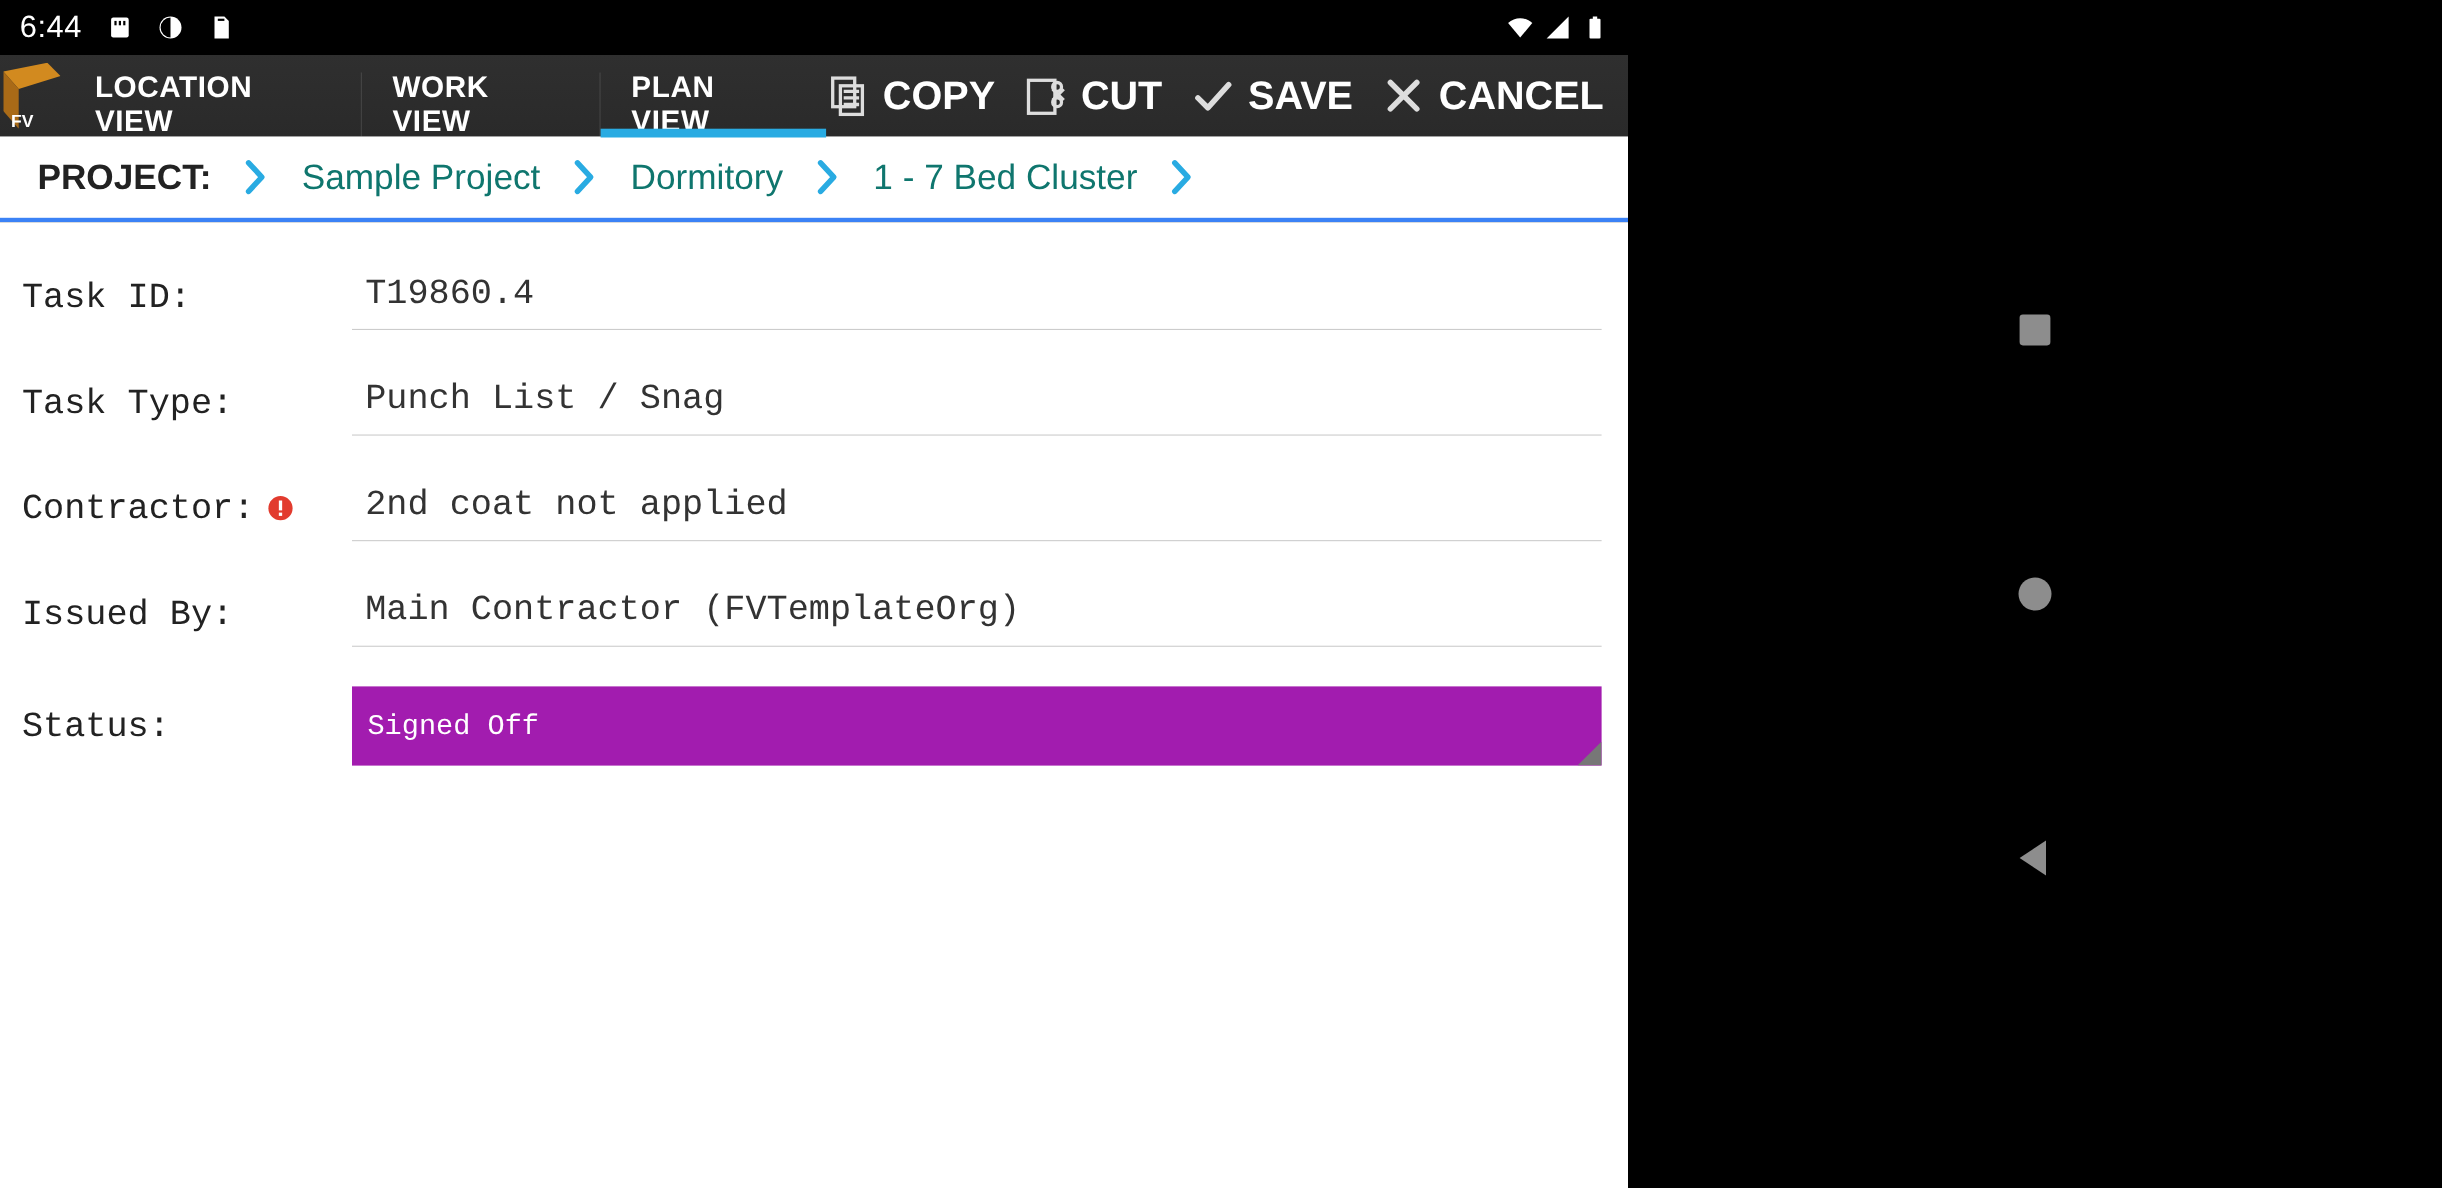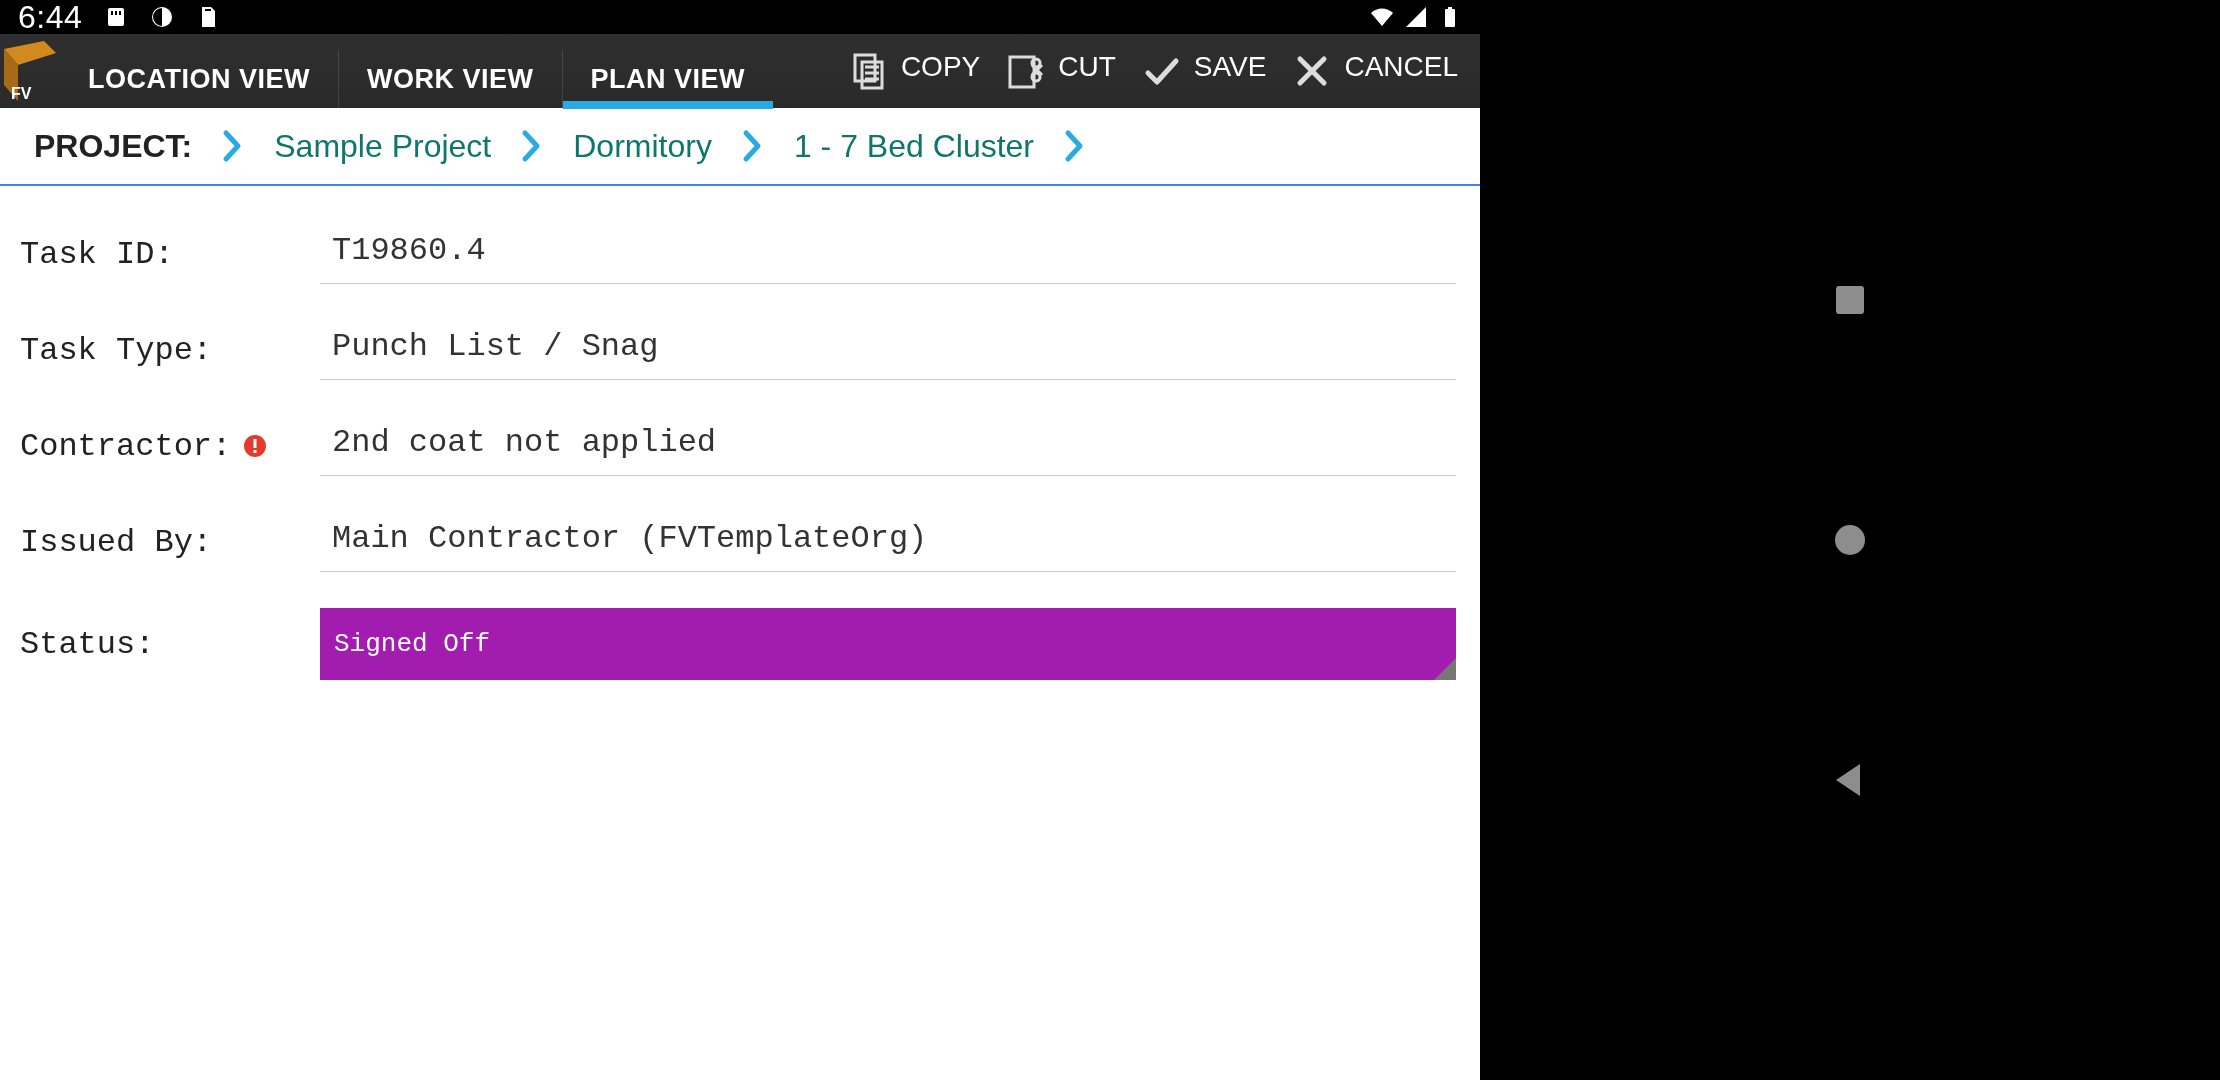--- a/index.html
+++ b/index.html
@@ -8,7 +8,7 @@
 
   .phone-area { width: 1480px; height: 1080px; display: flex; flex-direction: column; background: #000; }
 
-  .statusbar { height: 34px; background: #000; color: #fff; display: flex; align-items: center; padding: 0 18px; font-size: 32px; }
+  .statusbar { height: 50px; background: #000; color: #fff; display: flex; align-items: center; padding: 0 18px; font-size: 28px; }
   .status-left { display: flex; align-items: center; gap: 22px; }
   .status-right { margin-left: auto; display: flex; align-items: center; gap: 10px; }
   .clock { font-weight: 500; letter-spacing: 0.5px; }

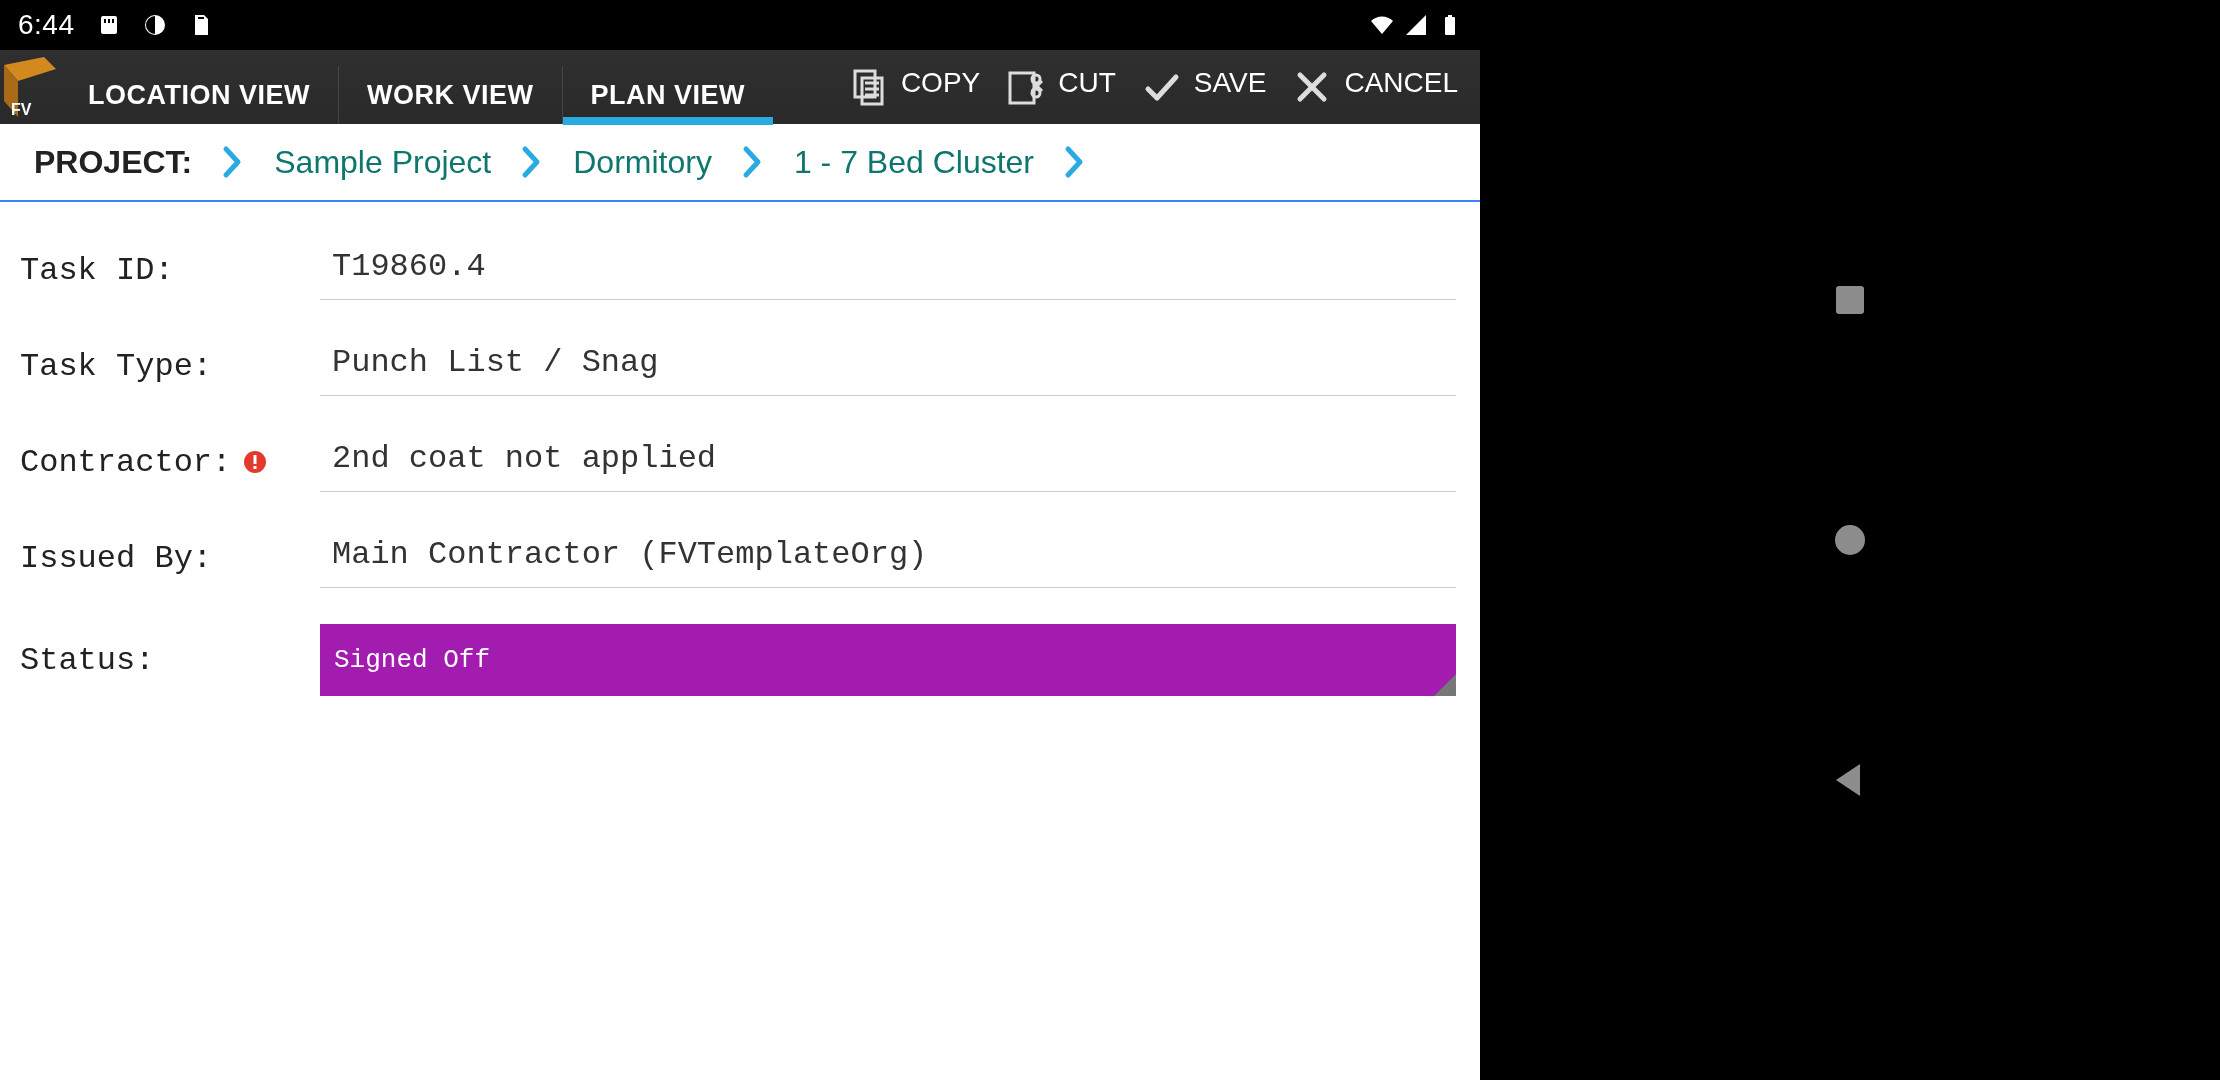--- a/index.html
+++ b/index.html
@@ -23,7 +23,7 @@
   .tab.first { border-left: none; }
   .tab.active::after { content: ""; position: absolute; left: 0; right: 0; bottom: -1px; height: 8px; background: #29abe2; }
   .topactions { margin-left: auto; display: flex; align-items: center; gap: 26px; padding-right: 22px; }
-  .ta-item { display: flex; align-items: flex-start; gap: 12px; font-weight: 400; font-size: 28px; }
+  .ta-item { display: flex; align-items: center; gap: 12px; font-weight: 700; font-size: 36px; }
   .ta-icon { width: 40px; height: 40px; display: inline-flex; }
   .ta-icon svg { width: 100%; height: 100%; }
 

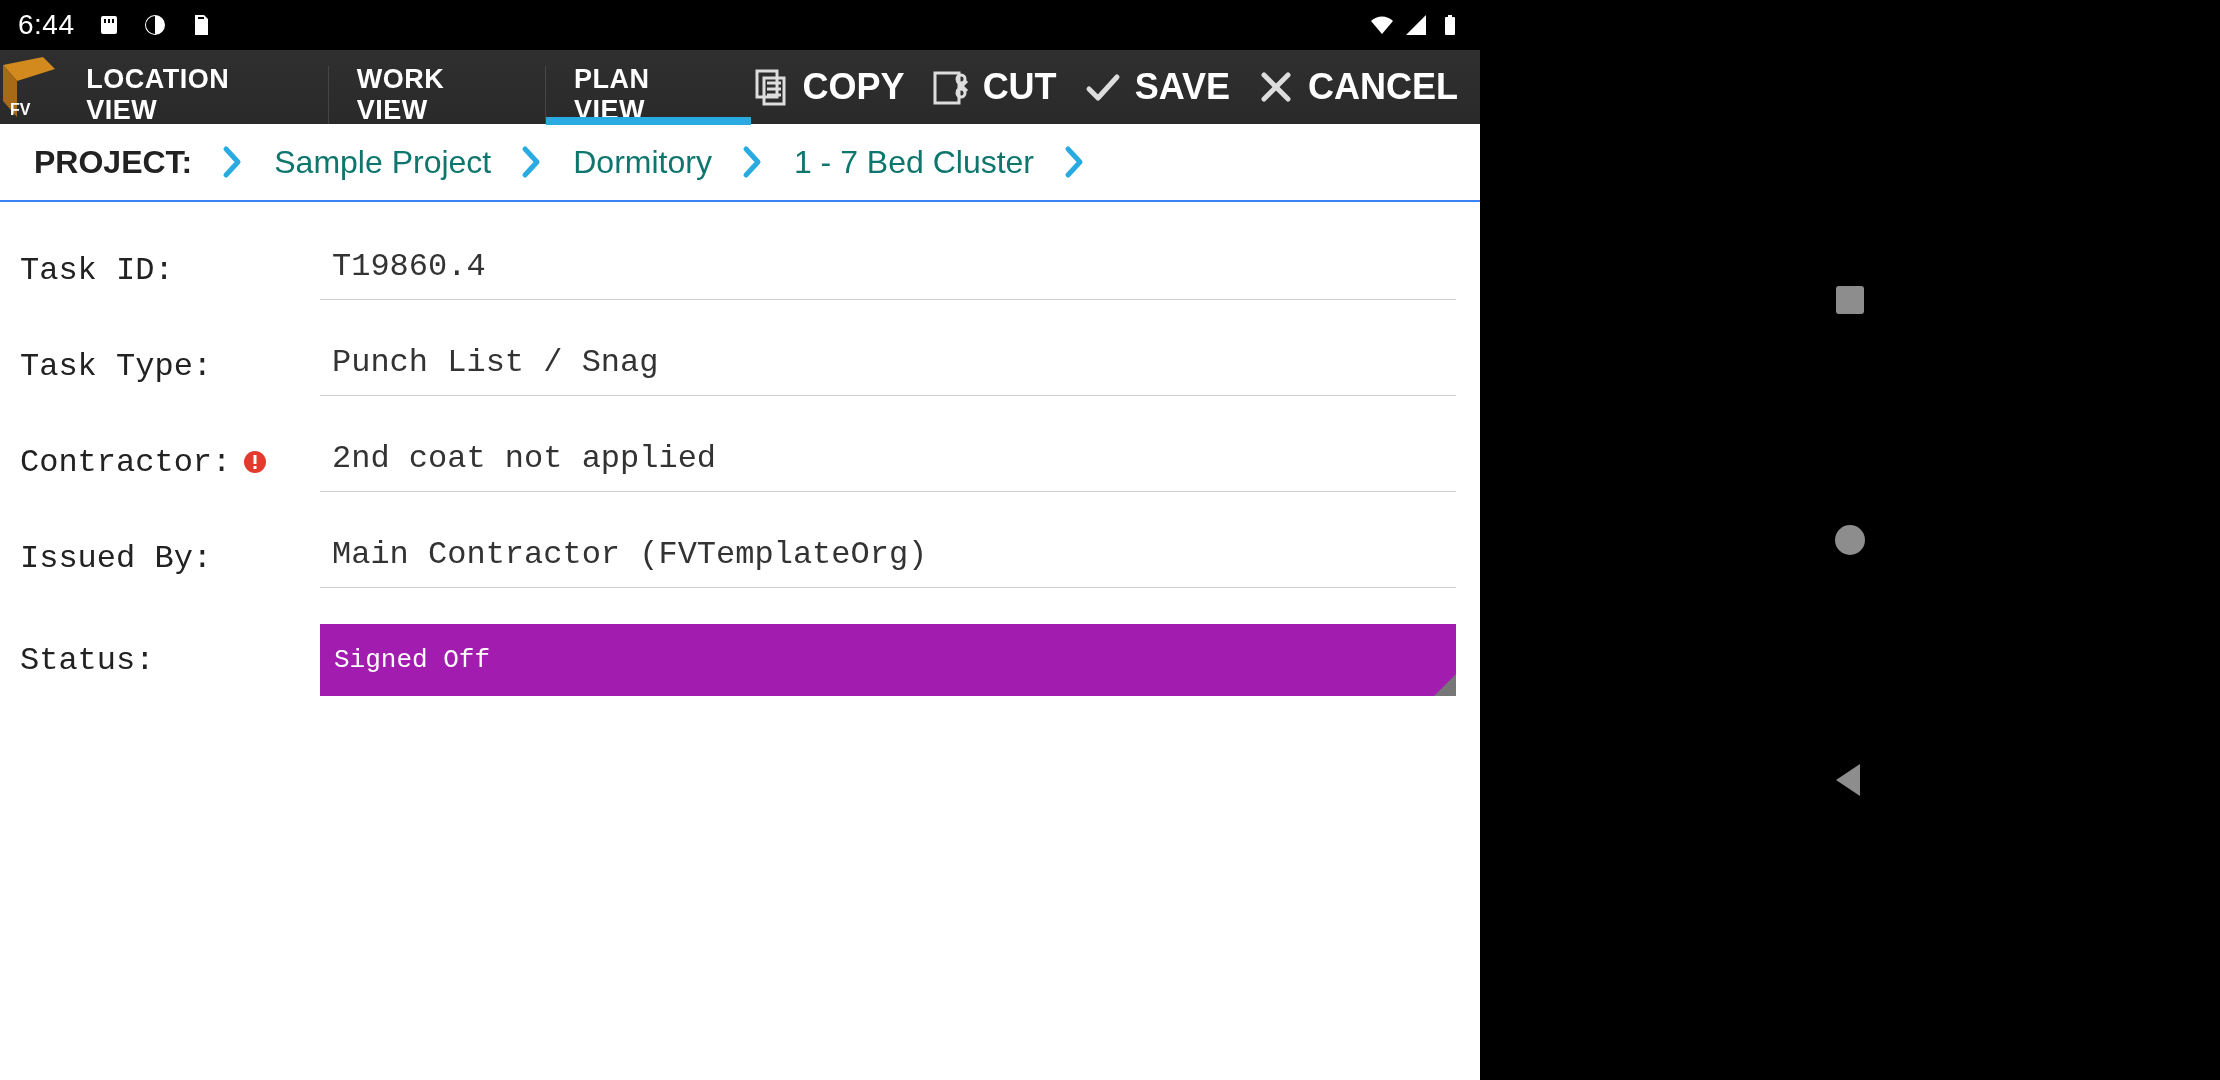--- a/index.html
+++ b/index.html
@@ -27,7 +27,7 @@
   .ta-icon { width: 40px; height: 40px; display: inline-flex; }
   .ta-icon svg { width: 100%; height: 100%; }
 
-  .breadcrumbs { height: 78px; background: #fff; display: flex; align-items: center; padding: 0 34px; gap: 30px; border-bottom: 2px solid #3b82f6; }
+  .breadcrumbs { height: 78px; background: #fff; display: flex; align-items: center; padding: 0 34px; gap: 30px; border-bottom: 4px solid #3b82f6; }
   .bc-label { font-size: 32px; font-weight: 700; color: #222; }
   .bc-item { font-size: 32px; color: #0f766e; }
   .bc-chevron { width: 22px; height: 34px; display: inline-flex; }

